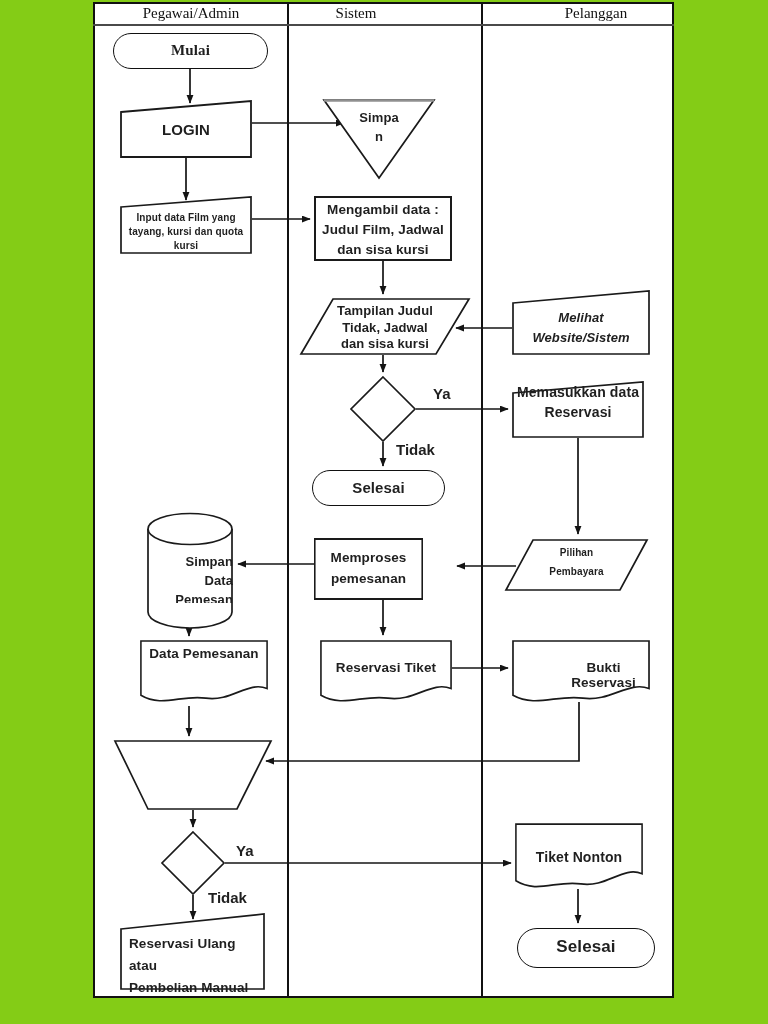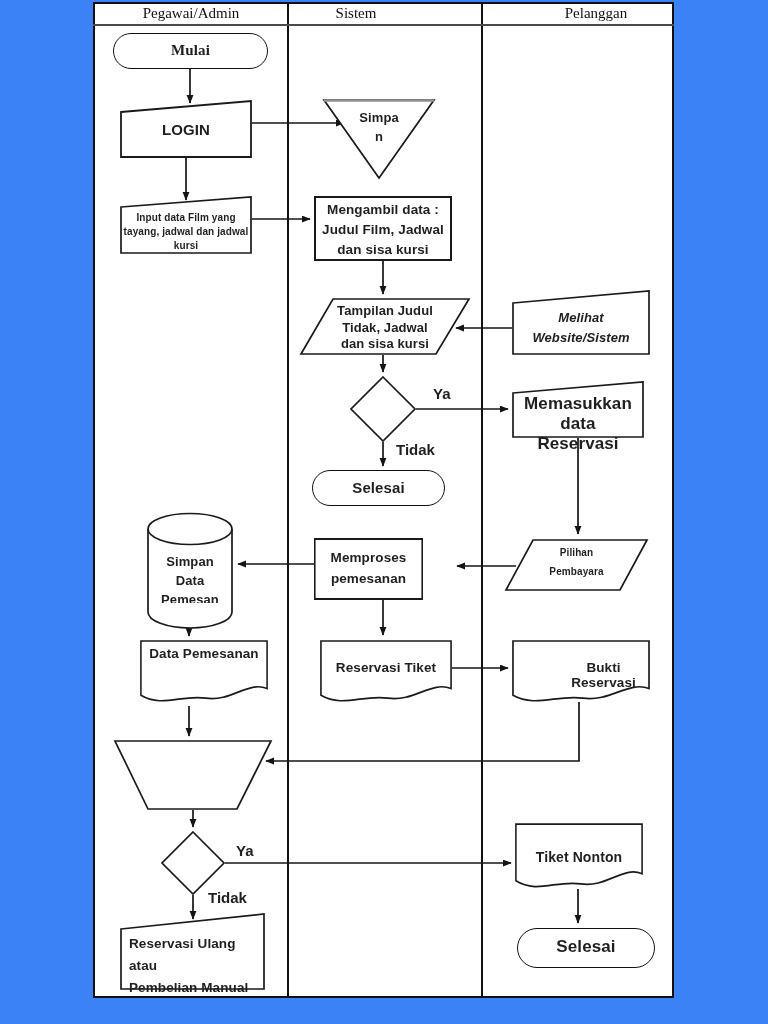--- a/index.html
+++ b/index.html
@@ -5,7 +5,7 @@
   * { margin:0; padding:0; box-sizing:border-box; }
   html,body { width:768px; height:1024px; background:#fff; }
   body { font-family:"Liberation Sans","DejaVu Sans",sans-serif; color:#1f1f1f; }
-  .page { position:relative; width:768px; height:1024px; background:#3b82f6; overflow:hidden; }
+  .page { position:relative; width:768px; height:1024px; background:#84cc16; overflow:hidden; }
 
   
   .frame { position:absolute; left:93px; top:2px; width:581px; height:996px; border:2px solid #111; background:#fff; }

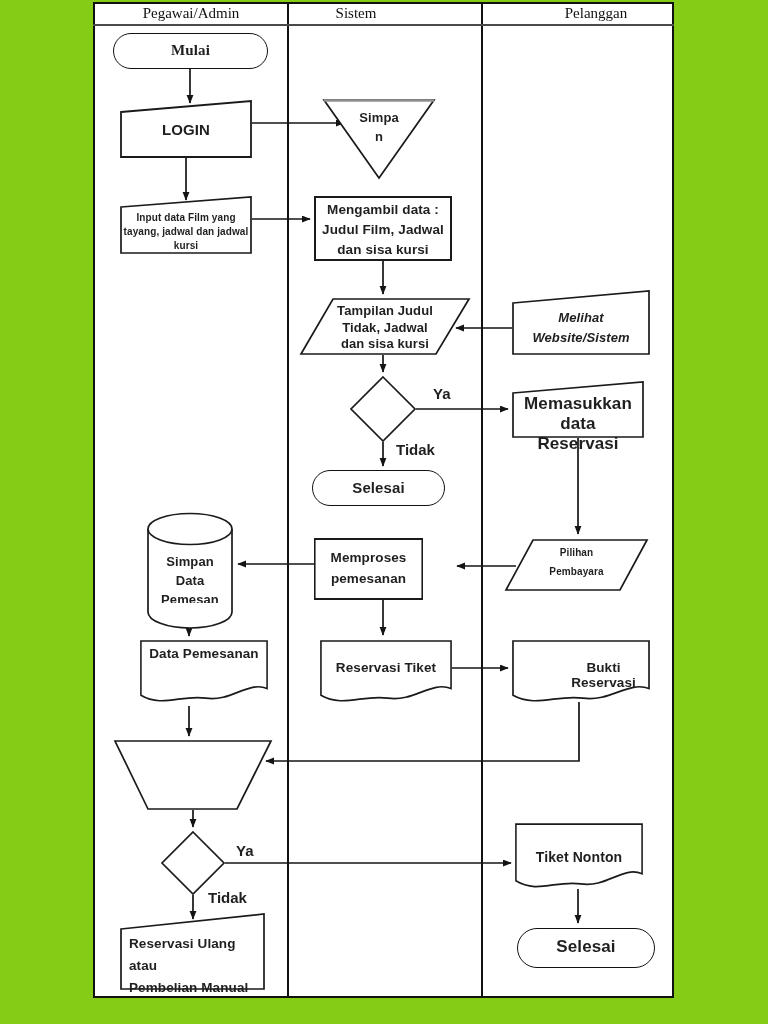--- a/index.html
+++ b/index.html
@@ -96,7 +96,7 @@
       <polygon points="1,11 131,1 131,57 1,57" fill="#fff" stroke="#1a1a1a" stroke-width="1.7"></polygon>
     </svg>
     <div class="label" style="top:15px;font-size:10px;line-height:14px;">Input data Film yang
-tayang, jadwal dan jadwal
+tayang, kursi dan quota
 kursi</div>
   </div>
 

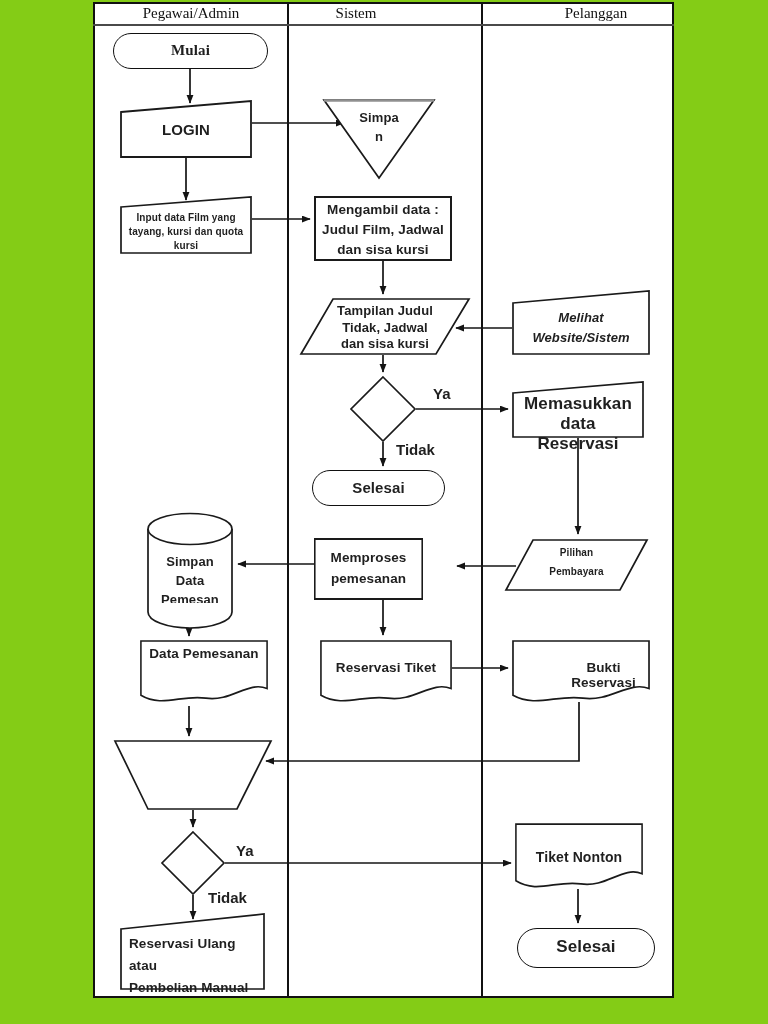--- a/index.html
+++ b/index.html
@@ -139,7 +139,7 @@
     <svg viewBox="0 0 132 57" preserveAspectRatio="none">
       <polygon points="1,12 131,1 131,56 1,56" fill="#fff" stroke="#1a1a1a" stroke-width="1.7"></polygon>
     </svg>
-    <div class="label" style="top:13px;font-size:17px;line-height:20px;">Memasukkan data
+    <div class="label" style="top:1px;font-size:14px;line-height:20px;">Memasukkan data
 Reservasi</div>
   </div>
 

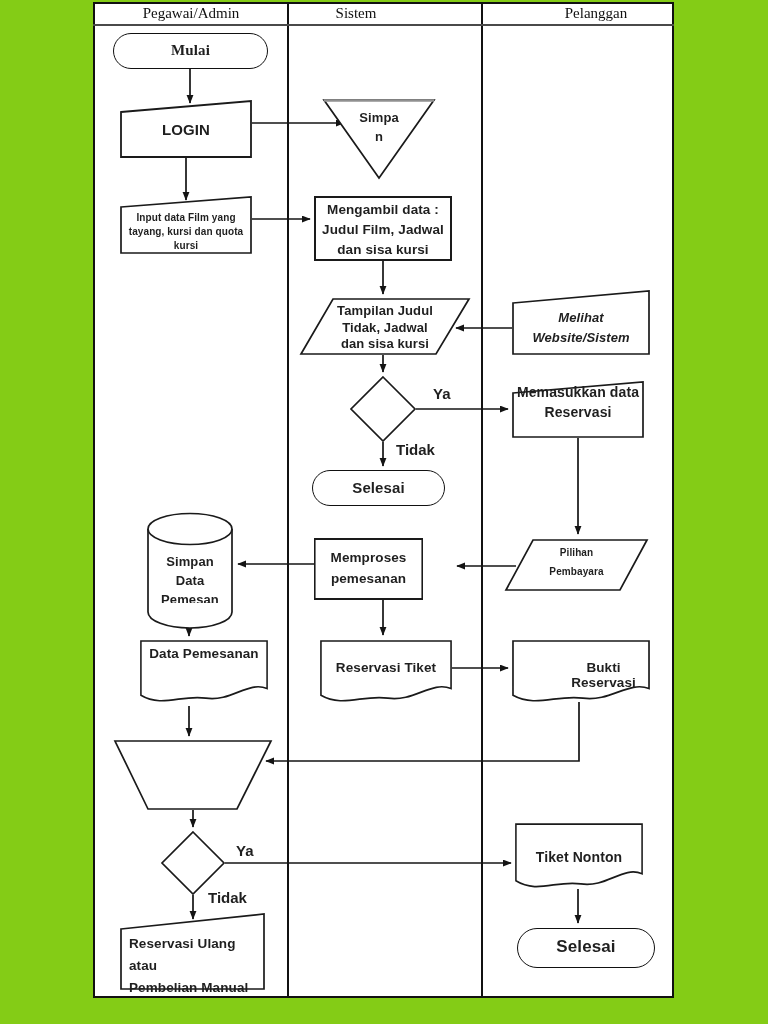--- a/index.html
+++ b/index.html
@@ -153,7 +153,7 @@
       <path d="M1 17 L1 100 A42 16 0 0 0 85 100 L85 17" fill="#fff" stroke="#1a1a1a" stroke-width="1.7"></path>
       <ellipse cx="43" cy="17" rx="42" ry="15.5" fill="#fff" stroke="#1a1a1a" stroke-width="1.7"></ellipse>
     </svg>
-    <div class="label clip" style="top:40px;height:51px;font-size:13px;line-height:19px;">Simpan
+    <div class="label clip" style="top:40px;height:51px;font-size:13px;line-height:19px;text-align:right;">Simpan
 Data
 Pemesan</div>
   </div>

